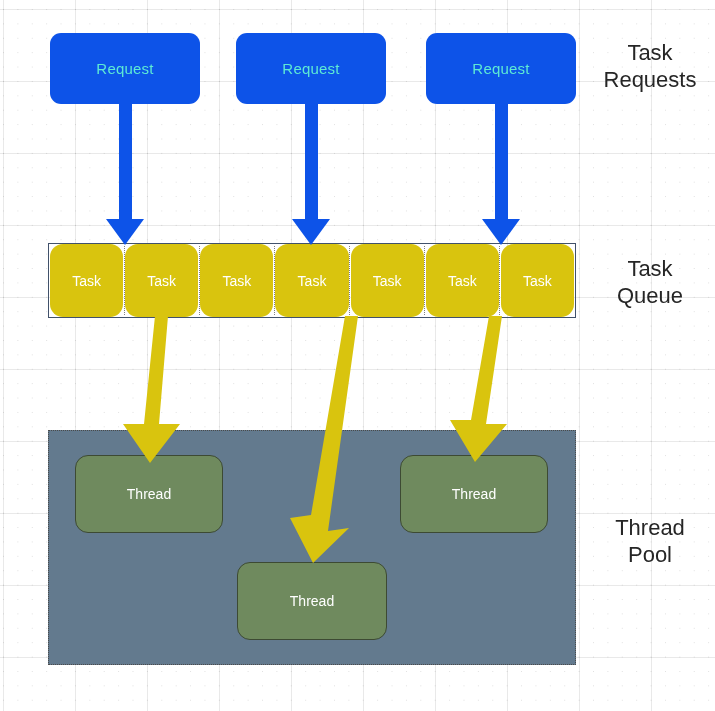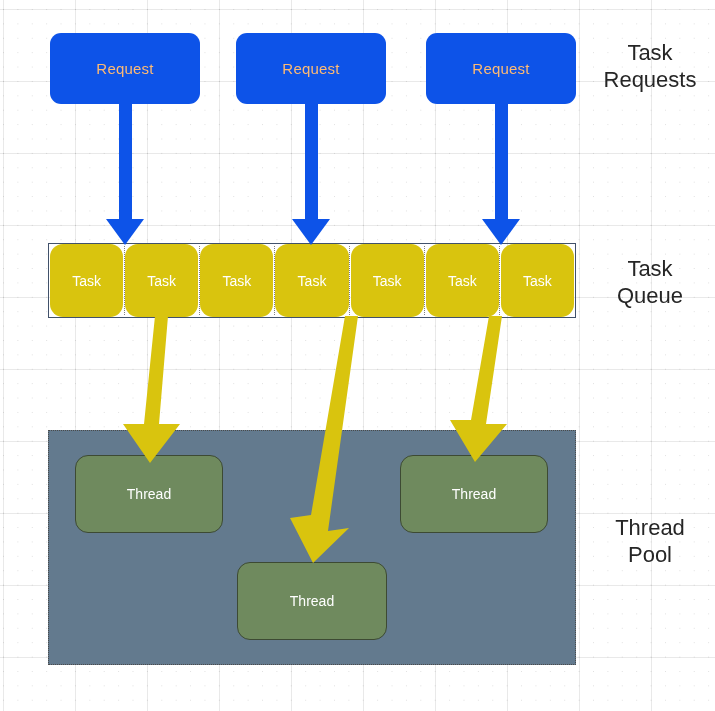--- a/index.html
+++ b/index.html
@@ -37,7 +37,7 @@
     background:#0d53e8;
     border-radius:11px;
     display:flex;align-items:center;justify-content:center;
-    color:#fdba74;
+    color:#5eead4;
     font-size:15px;
     letter-spacing:0.2px;
     box-sizing:border-box;

